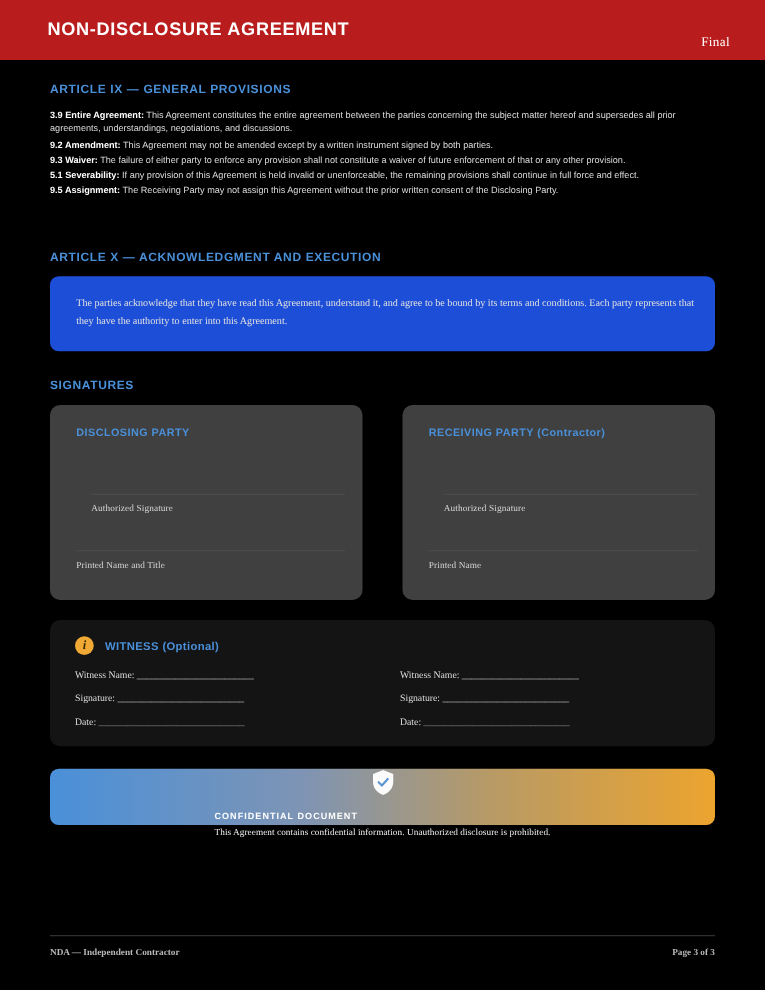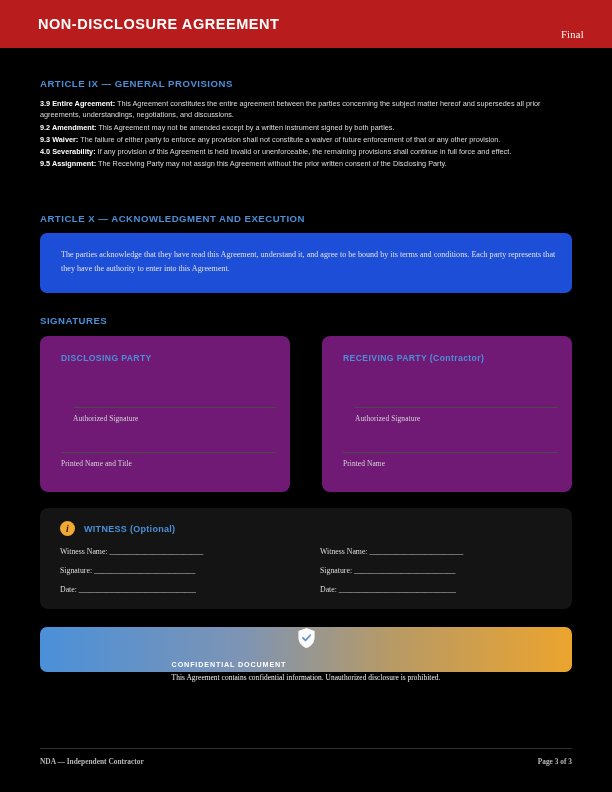--- a/index.html
+++ b/index.html
@@ -59,7 +59,7 @@
   .content {
     position: absolute;
     left: 40px;
-    top: 30px;
+    top: 18px;
     width: 532px;
   }
 

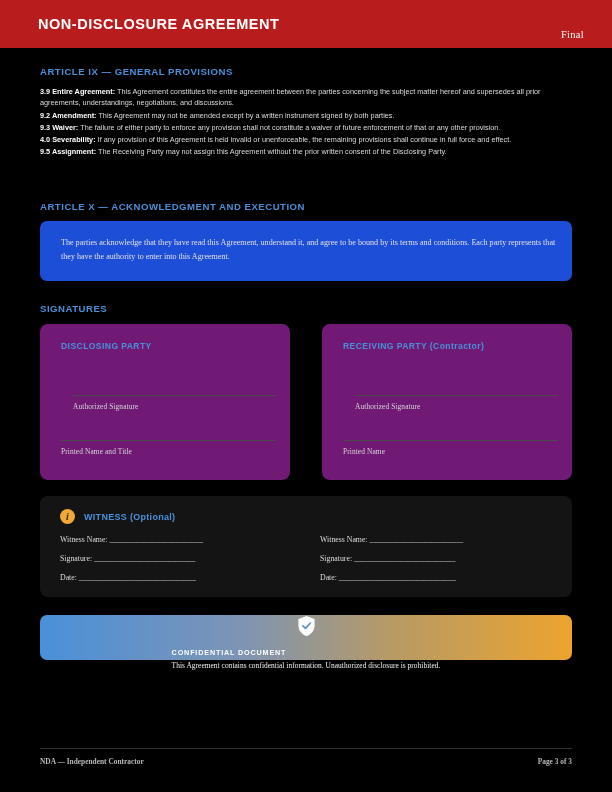--- a/index.html
+++ b/index.html
@@ -271,7 +271,7 @@
       <span>Waiver:</span></b><span> The failure of either party to enforce any provision shall not constitute a waiver of future enforcement of that or any other provision.</span>
     </p>
     <p class="clause">
-      <b><span>4.0</span>
+      <b><span>5.1</span>
       <span>Severability:</span></b><span> If any provision of this Agreement is held invalid or unenforceable, the remaining provisions shall continue in full force and effect.</span>
     </p>
     <p class="clause">

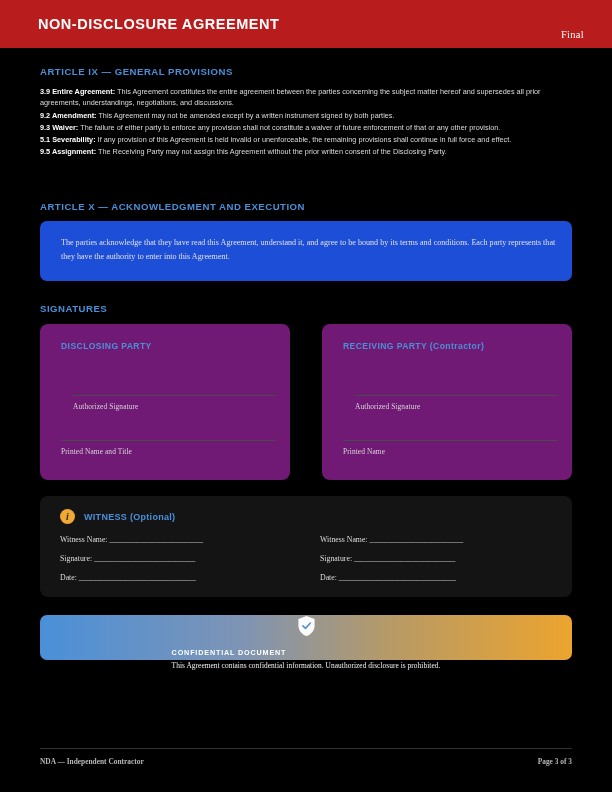--- a/index.html
+++ b/index.html
@@ -118,7 +118,7 @@
   .sig-card {
     width: 250px;
     height: 156px;
-    background: #701a75;
+    background: #404040;
     border-radius: 8px;
     box-sizing: border-box;
     padding: 17px 14px 0 21px;

